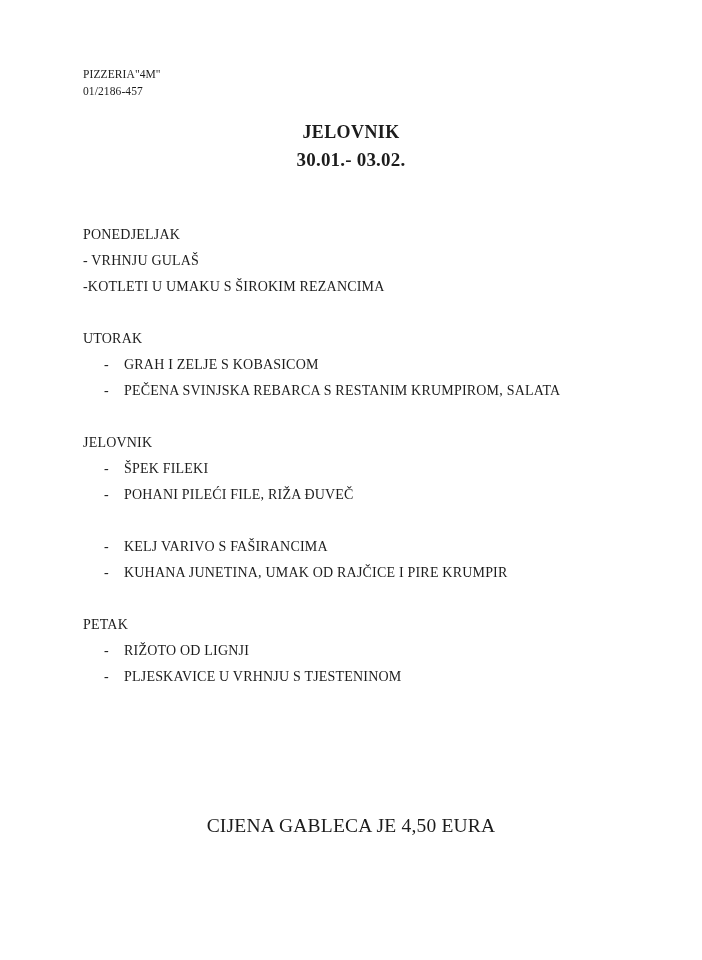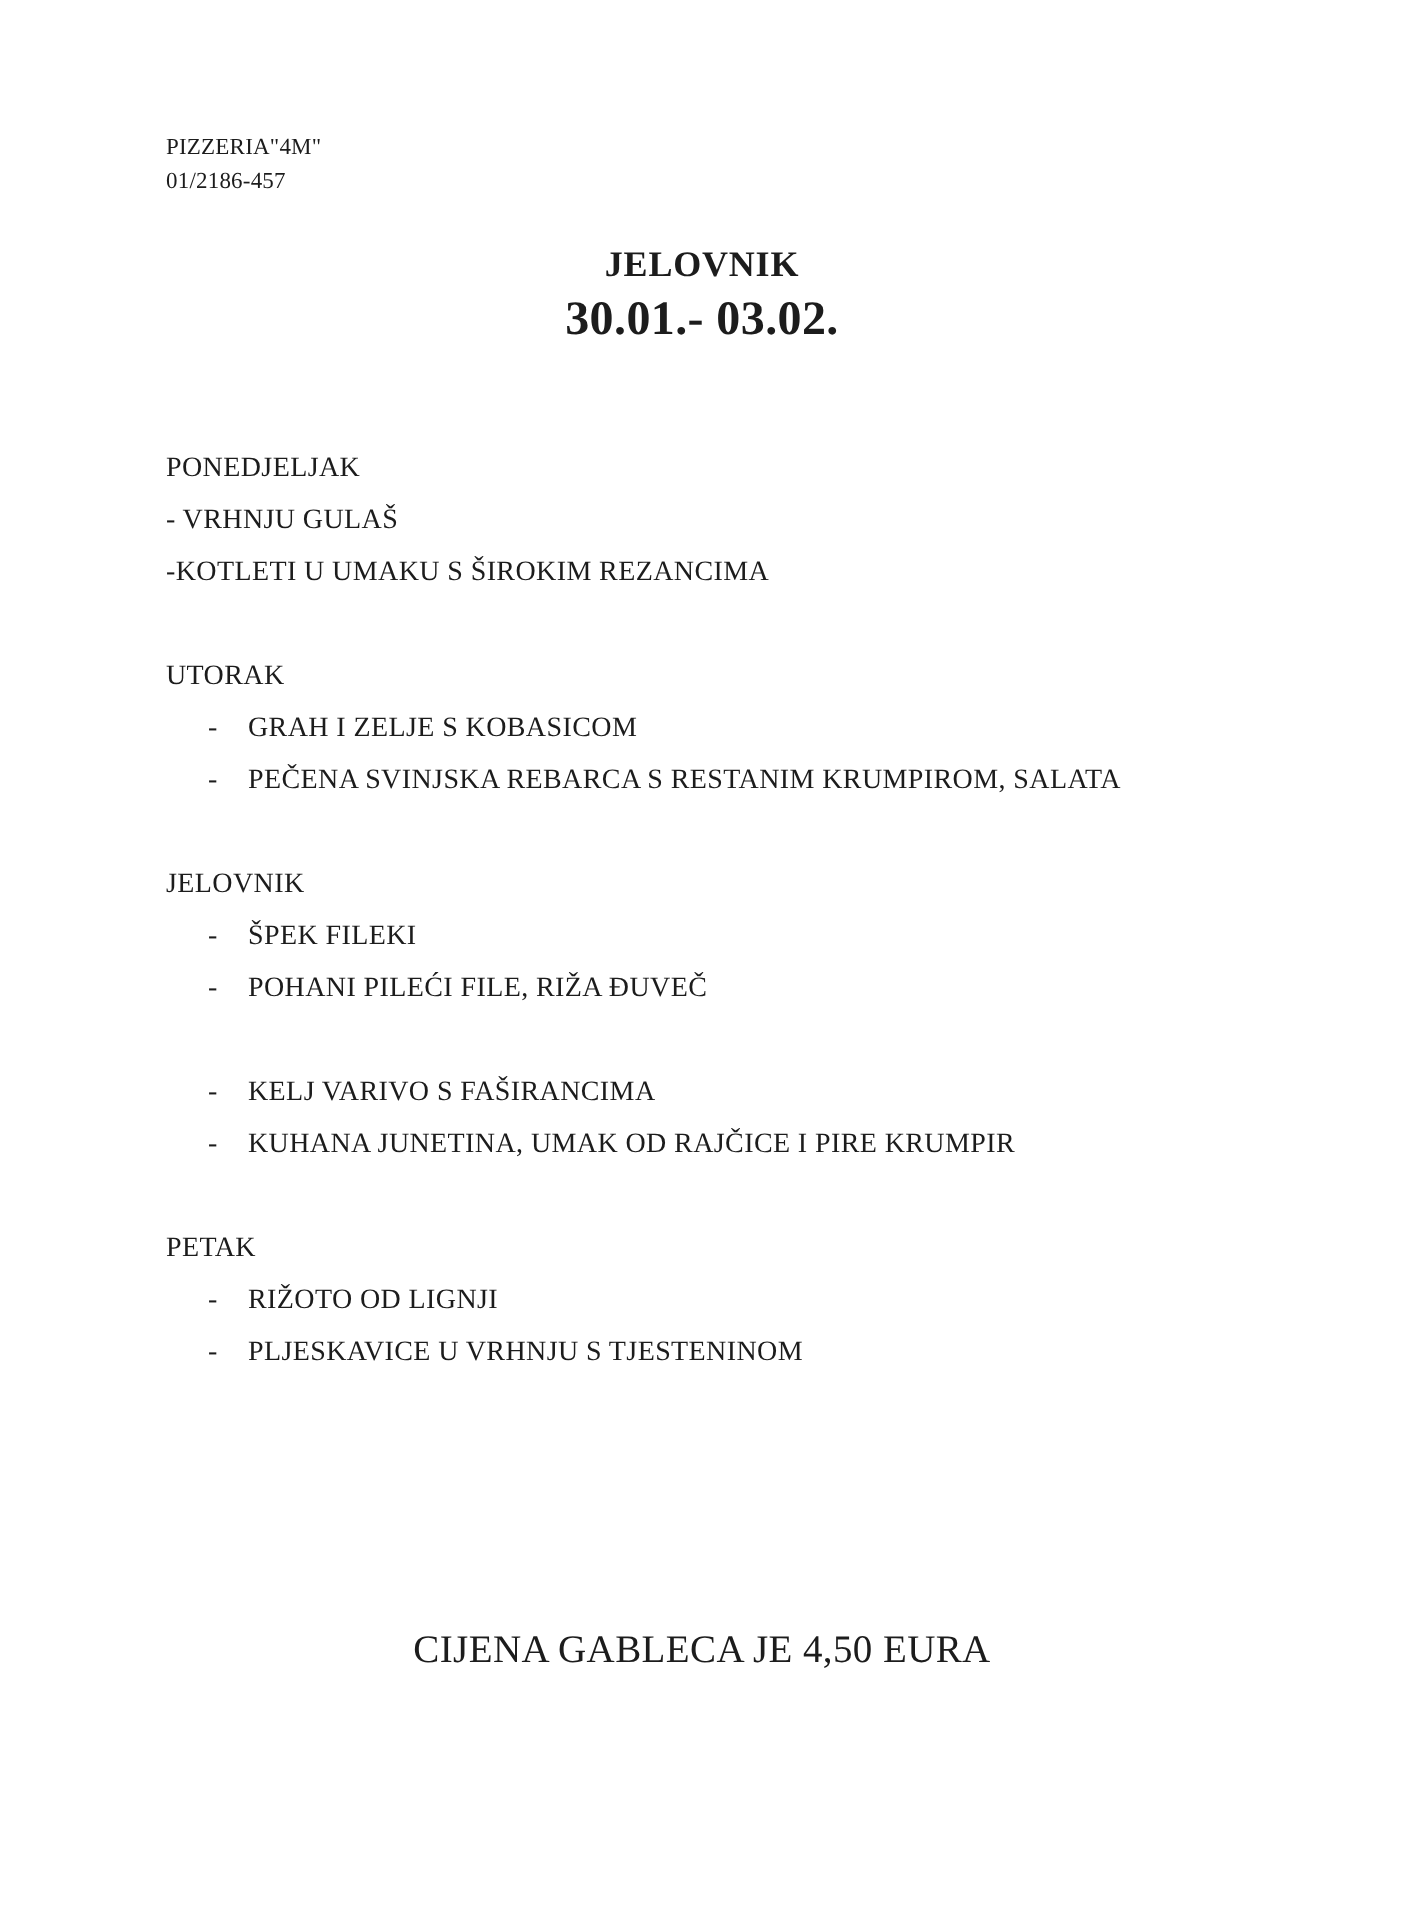--- a/index.html
+++ b/index.html
@@ -51,7 +51,7 @@
     letter-spacing: 0.4px;
   }
   .doc-dates {
-    font-size: 24px;
+    font-size: 19px;
     font-weight: bold;
     line-height: 28px;
     letter-spacing: 0.2px;

